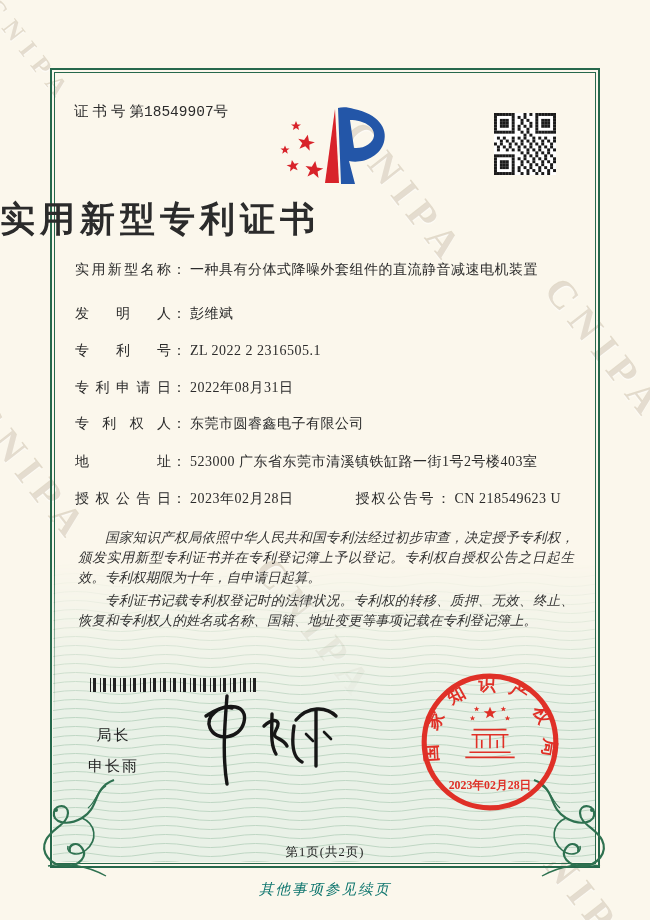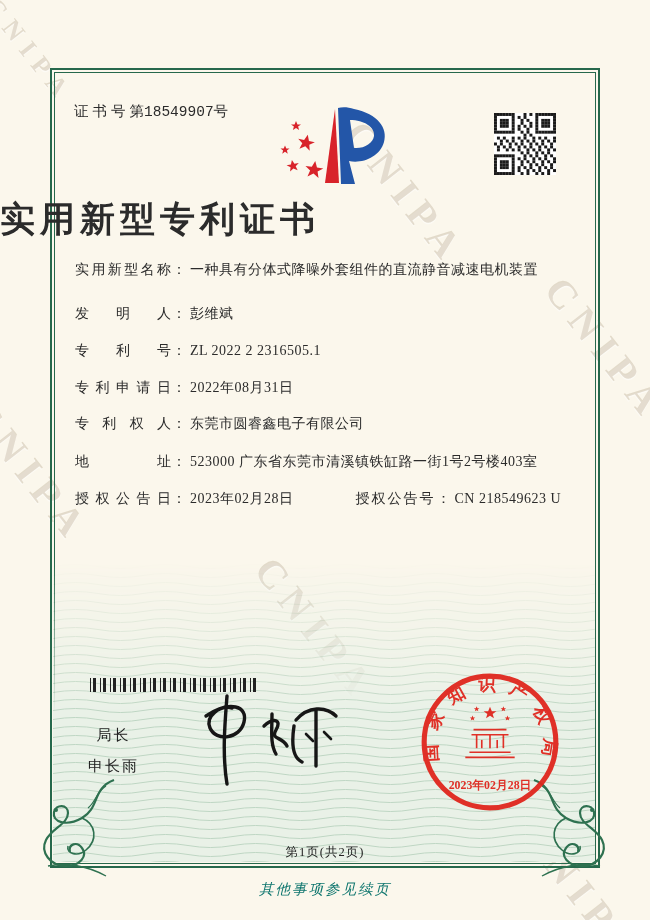--- a/index.html
+++ b/index.html
@@ -357,6 +357,10 @@
     <span class="flabel">授权公告日</span><span class="fcolon">：</span><span class="fvalue">2023年02月28日</span><span class="flabel2">授权公告号</span><span class="fcolon">：</span><span class="fvalue">CN 218549623 U</span>
   </div>
 
+  <div class="paras">
+    <p>国家知识产权局依照中华人民共和国专利法经过初步审查，决定授予专利权，颁发实用新型专利证书并在专利登记簿上予以登记。专利权自授权公告之日起生效。专利权期限为十年，自申请日起算。</p>
+    <p>专利证书记载专利权登记时的法律状况。专利权的转移、质押、无效、终止、恢复和专利权人的姓名或名称、国籍、地址变更等事项记载在专利登记簿上。</p>
+  </div>
 
   <svg id="barcode-svg" class="barcode" width="168" height="14">
       <rect x="0" y="0" width="1" height="14" fill="#222"></rect>

